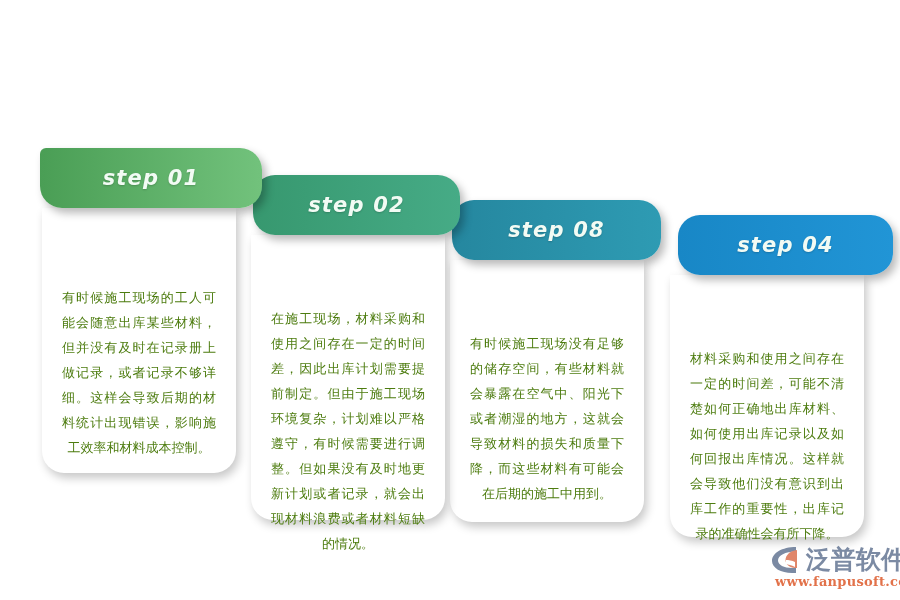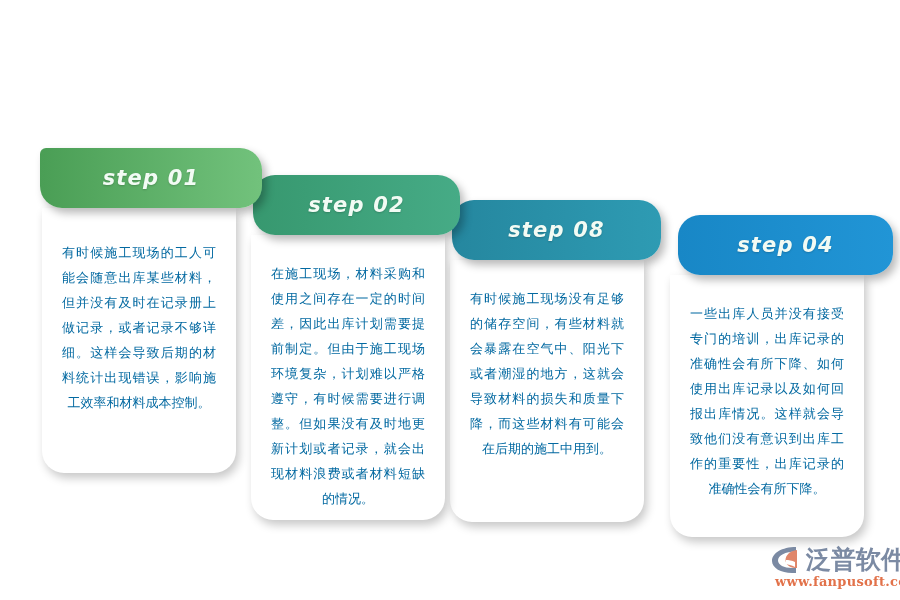--- a/index.html
+++ b/index.html
@@ -65,13 +65,14 @@
     right: 0;
     box-sizing: border-box;
     padding: 0 20px;
-    color: #0369a1;
+    color: #4d7c0f;
     font-family: "DejaVu Sans", "Liberation Sans", sans-serif;
     font-size: 13px;
     line-height: 25px;
     text-align: justify;
     text-align-last: center;
     text-justify: inter-character;
+    margin-top: 45px;
   }
 
   

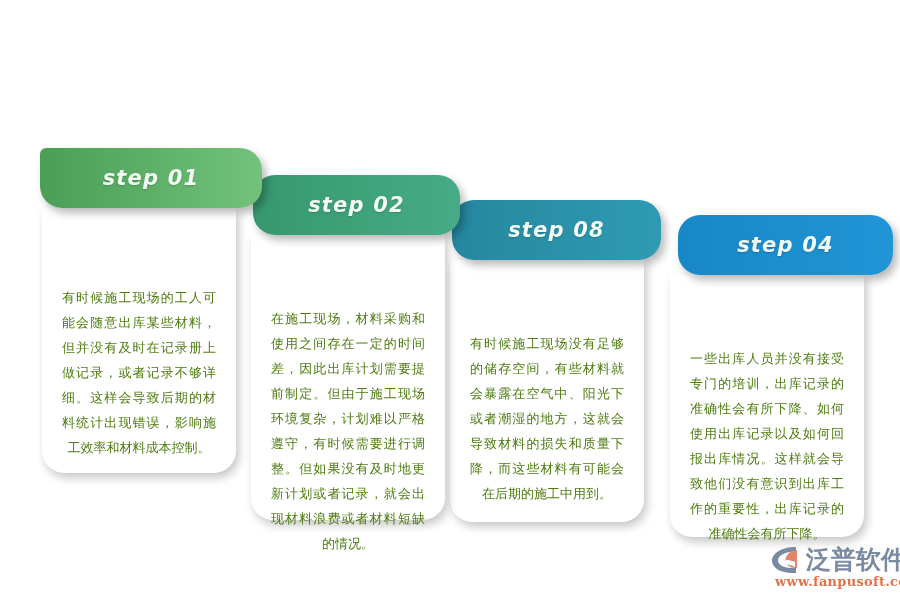--- a/index.html
+++ b/index.html
@@ -170,7 +170,7 @@
 
   <div class="step" id="step-4">
     <div class="step-card">
-      <div class="step-card-inner">一些出库人员并没有接受专门的培训，出库记录的准确性会有所下降、如何使用出库记录以及如何回报出库情况。这样就会导致他们没有意识到出库工作的重要性，出库记录的准确性会有所下降。</div>
+      <div class="step-card-inner">材料采购和使用之间存在一定的时间差，可能不清楚如何正确地出库材料、如何使用出库记录以及如何回报出库情况。这样就会导致他们没有意识到出库工作的重要性，出库记录的准确性会有所下降。</div>
     </div>
     <div class="step-header" style="background: linear-gradient(to right, rgb(24, 135, 198), rgb(33, 149, 214));">
       <span class="step-header-label">step 04</span>

